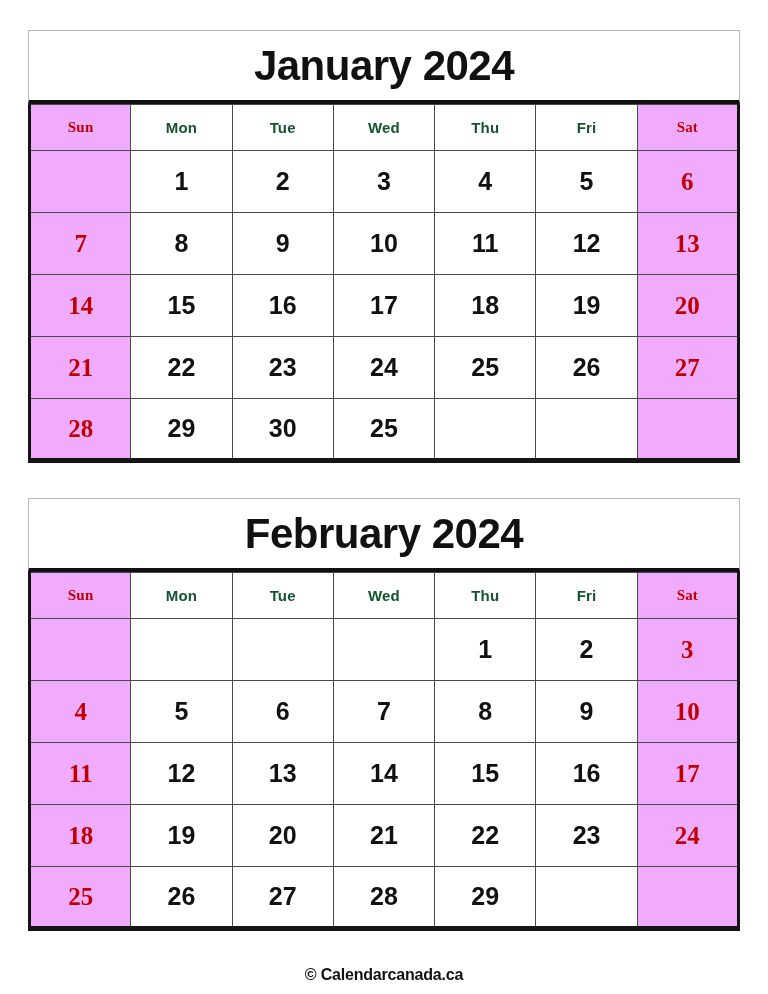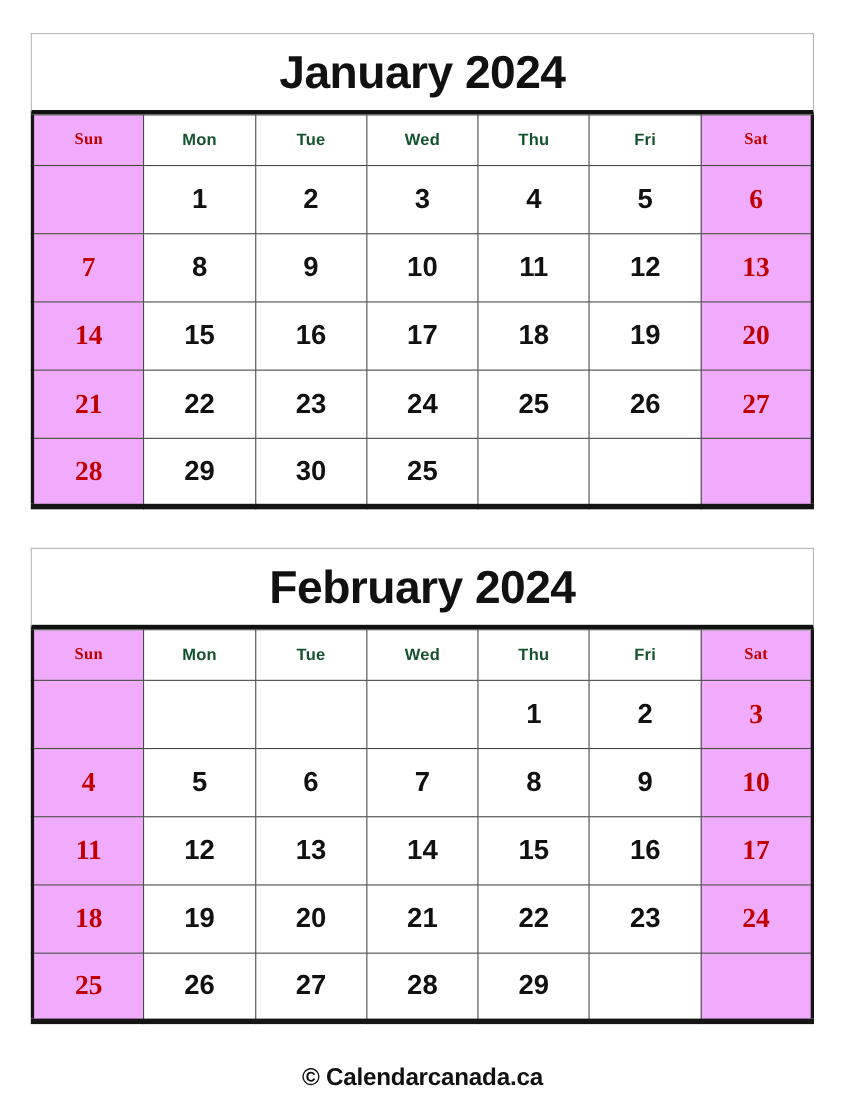--- a/index.html
+++ b/index.html
@@ -99,7 +99,7 @@
     margin-top: 22px;
   }
   .footer-text {
-    font-size: 22px;
+    font-size: 16px;
     font-weight: bold;
     color: #111111;
     letter-spacing: -0.2px;

